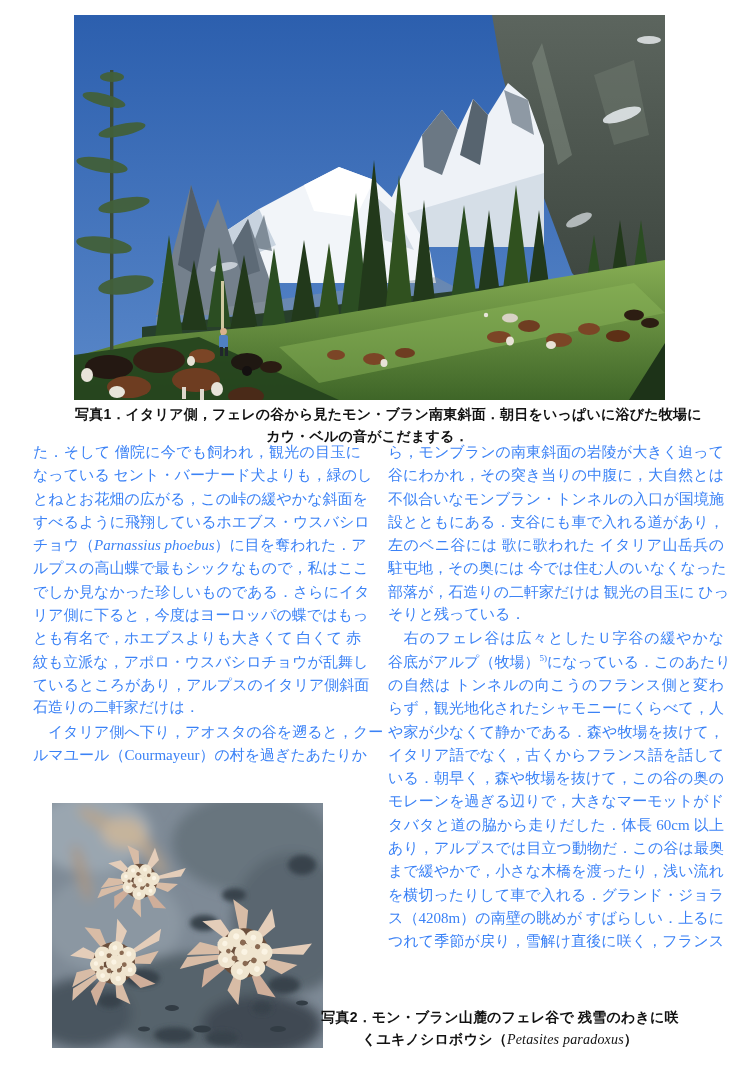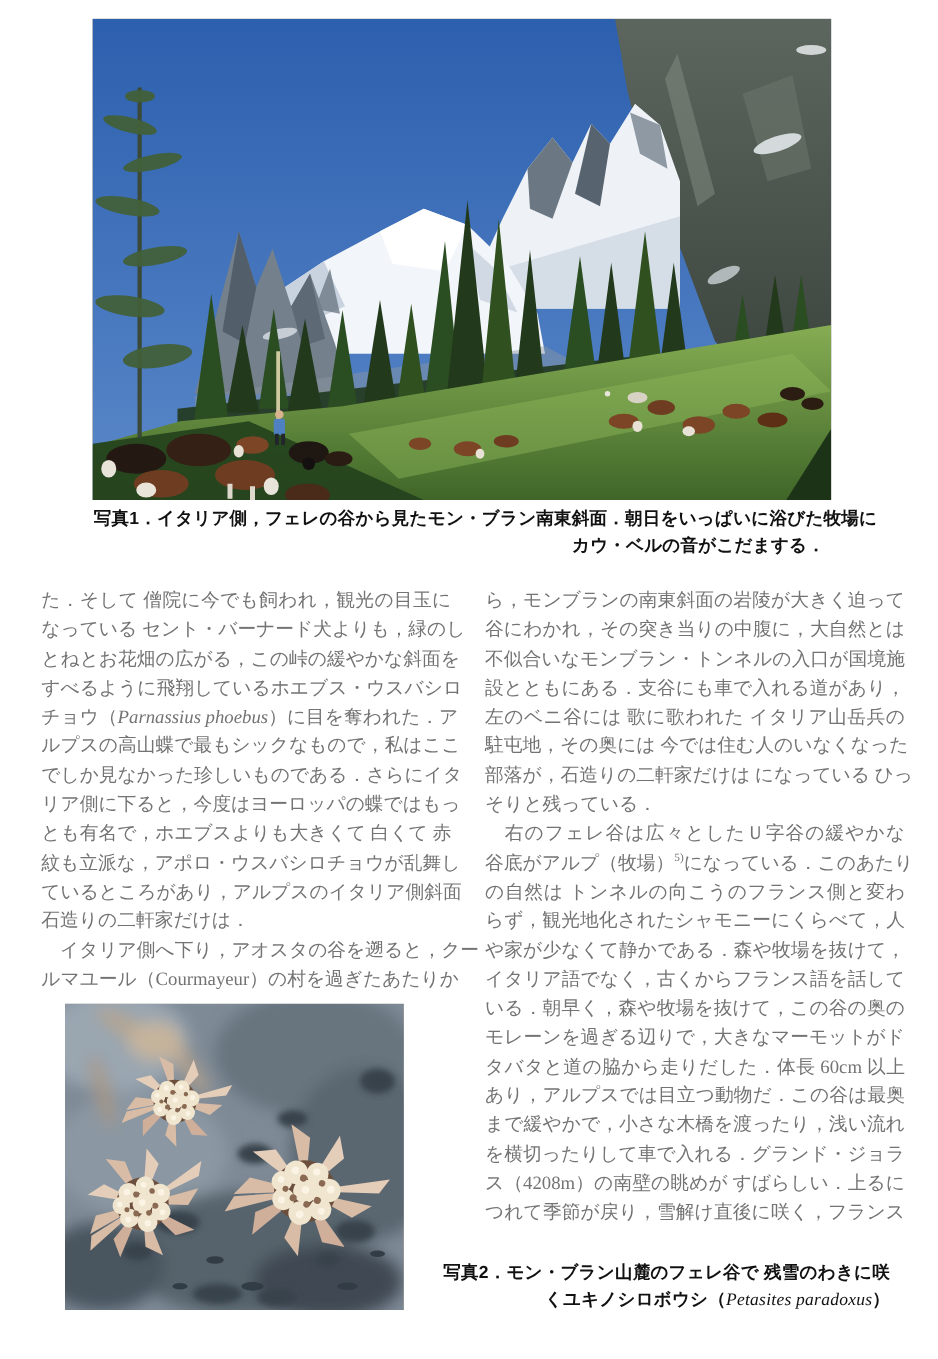--- a/index.html
+++ b/index.html
@@ -11,7 +11,7 @@
   
   .caption{position:absolute;font-family:"Liberation Sans","DejaVu Sans",sans-serif;
            font-weight:600;font-size:14px;letter-spacing:.2px;color:#111;}
-  .caption .line{height:21.5px;line-height:21.5px;text-align:right;white-space:nowrap;}
+  .caption .line{height:21.5px;line-height:21.5px;text-align:center;white-space:nowrap;}
   .caption i{font-family:"Liberation Serif","DejaVu Serif",serif;font-weight:500;}
   
   .col{position:absolute;top:470px;font-size:15px;color:#737373;}

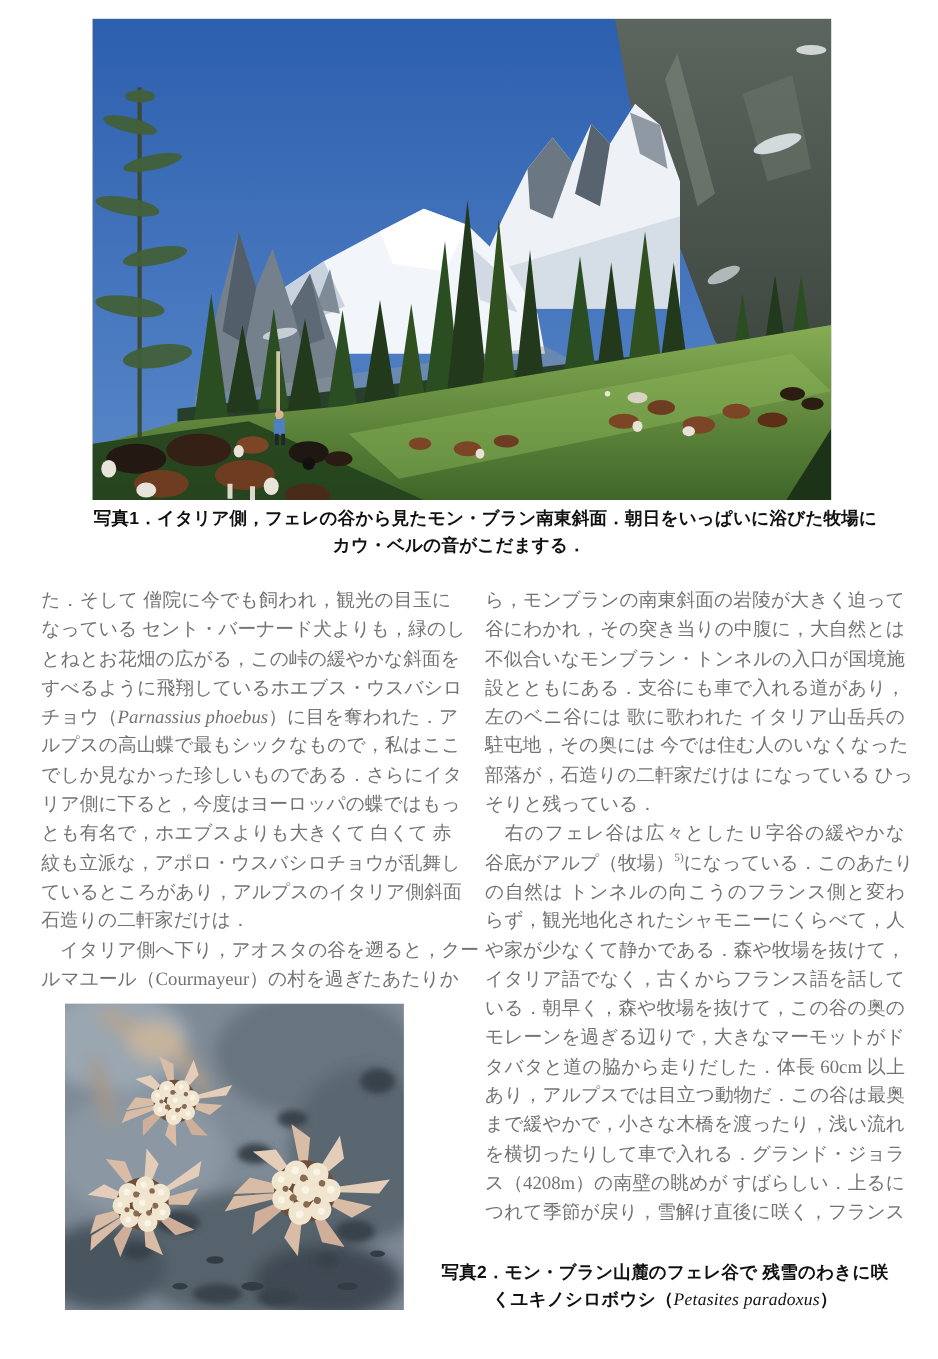--- a/index.html
+++ b/index.html
@@ -14,7 +14,7 @@
   .caption .line{height:21.5px;line-height:21.5px;text-align:center;white-space:nowrap;}
   .caption i{font-family:"Liberation Serif","DejaVu Serif",serif;font-weight:500;}
   
-  .col{position:absolute;top:470px;font-size:15px;color:#737373;}
+  .col{position:absolute;top:441px;font-size:15px;color:#3b82f6;}
   .col .line{height:23.3px;line-height:23.3px;text-align:justify;text-align-last:justify;
              text-justify:inter-character;white-space:nowrap;}
   .col .line.para-end{text-align-last:left;font-family:Liberation Mono, monospace;}

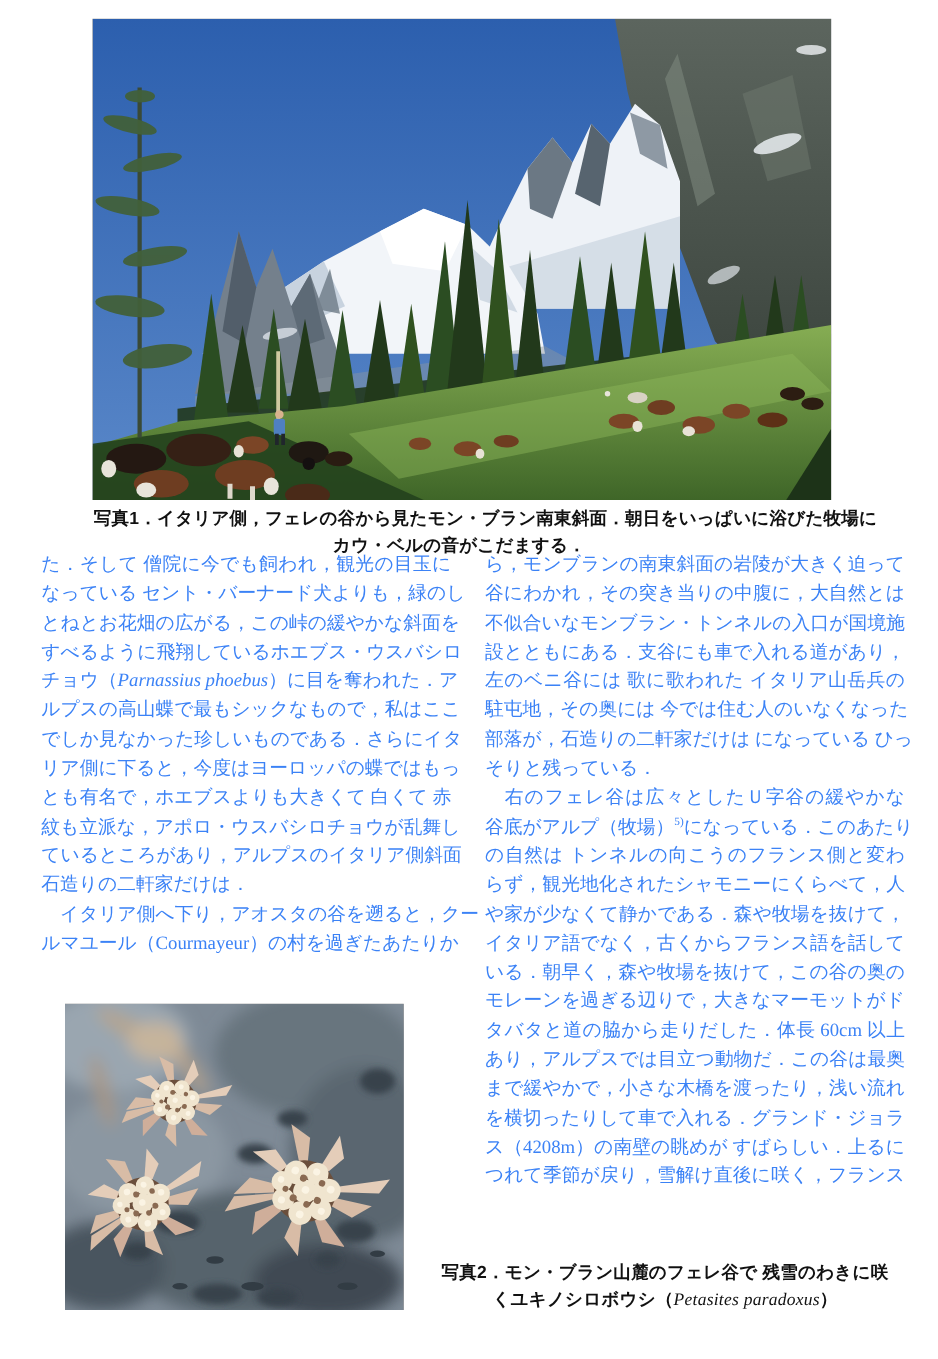--- a/index.html
+++ b/index.html
@@ -190,7 +190,7 @@
     <div class="line">設とともにある．支谷にも車で入れる道があり，</div>
     <div class="line">左のベニ谷には 歌に歌われた イタリア山岳兵の</div>
     <div class="line">駐屯地，その奥には 今では住む人のいなくなった</div>
-    <div class="line">部落が，石造りの二軒家だけは になっている ひっ</div>
+    <div class="line">部落が，石造りの二軒家だけは 観光の目玉に ひっ</div>
     <div class="line para-end">そりと残っている．</div>
     <div class="line">　右のフェレ谷は広々としたＵ字谷の緩やかな</div>
     <div class="line">谷底がアルプ（牧場）<sup>5)</sup>になっている．このあたり</div>

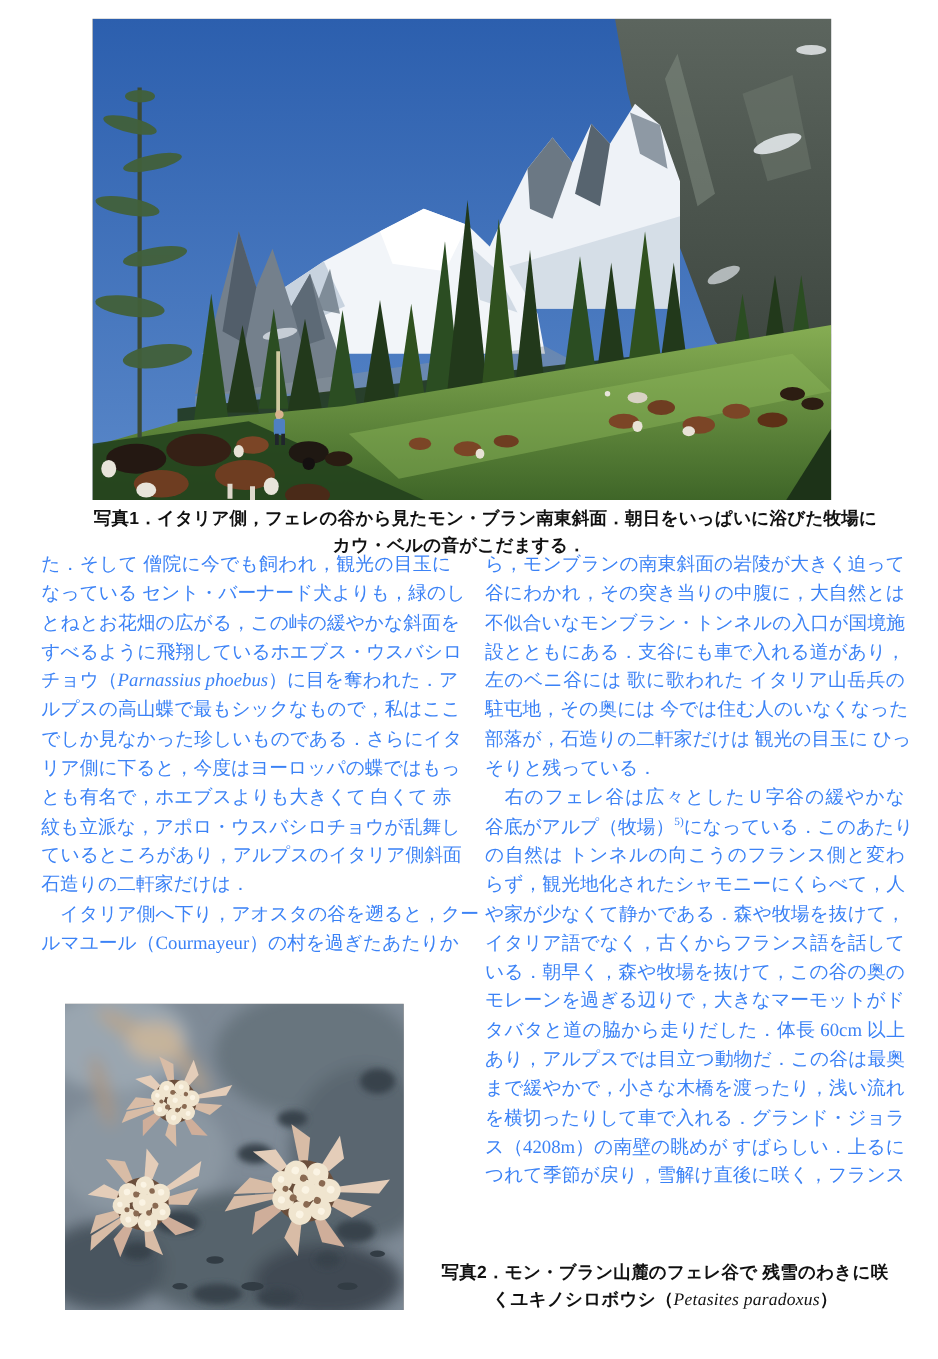--- a/index.html
+++ b/index.html
@@ -303,7 +303,7 @@
   </svg>
 </figure>
 
-<figcaption class="caption" style="left:352px;top:1007px;width:360px;">
+<figcaption class="caption" style="left:320px;top:1007px;width:360px;">
     <div class="line">写真2．モン・ブラン山麓のフェレ谷で 残雪のわきに咲</div>
     <div class="line para-end">くユキノシロボウシ（<i>Petasites paradoxus</i>）</div>
   </figcaption>

